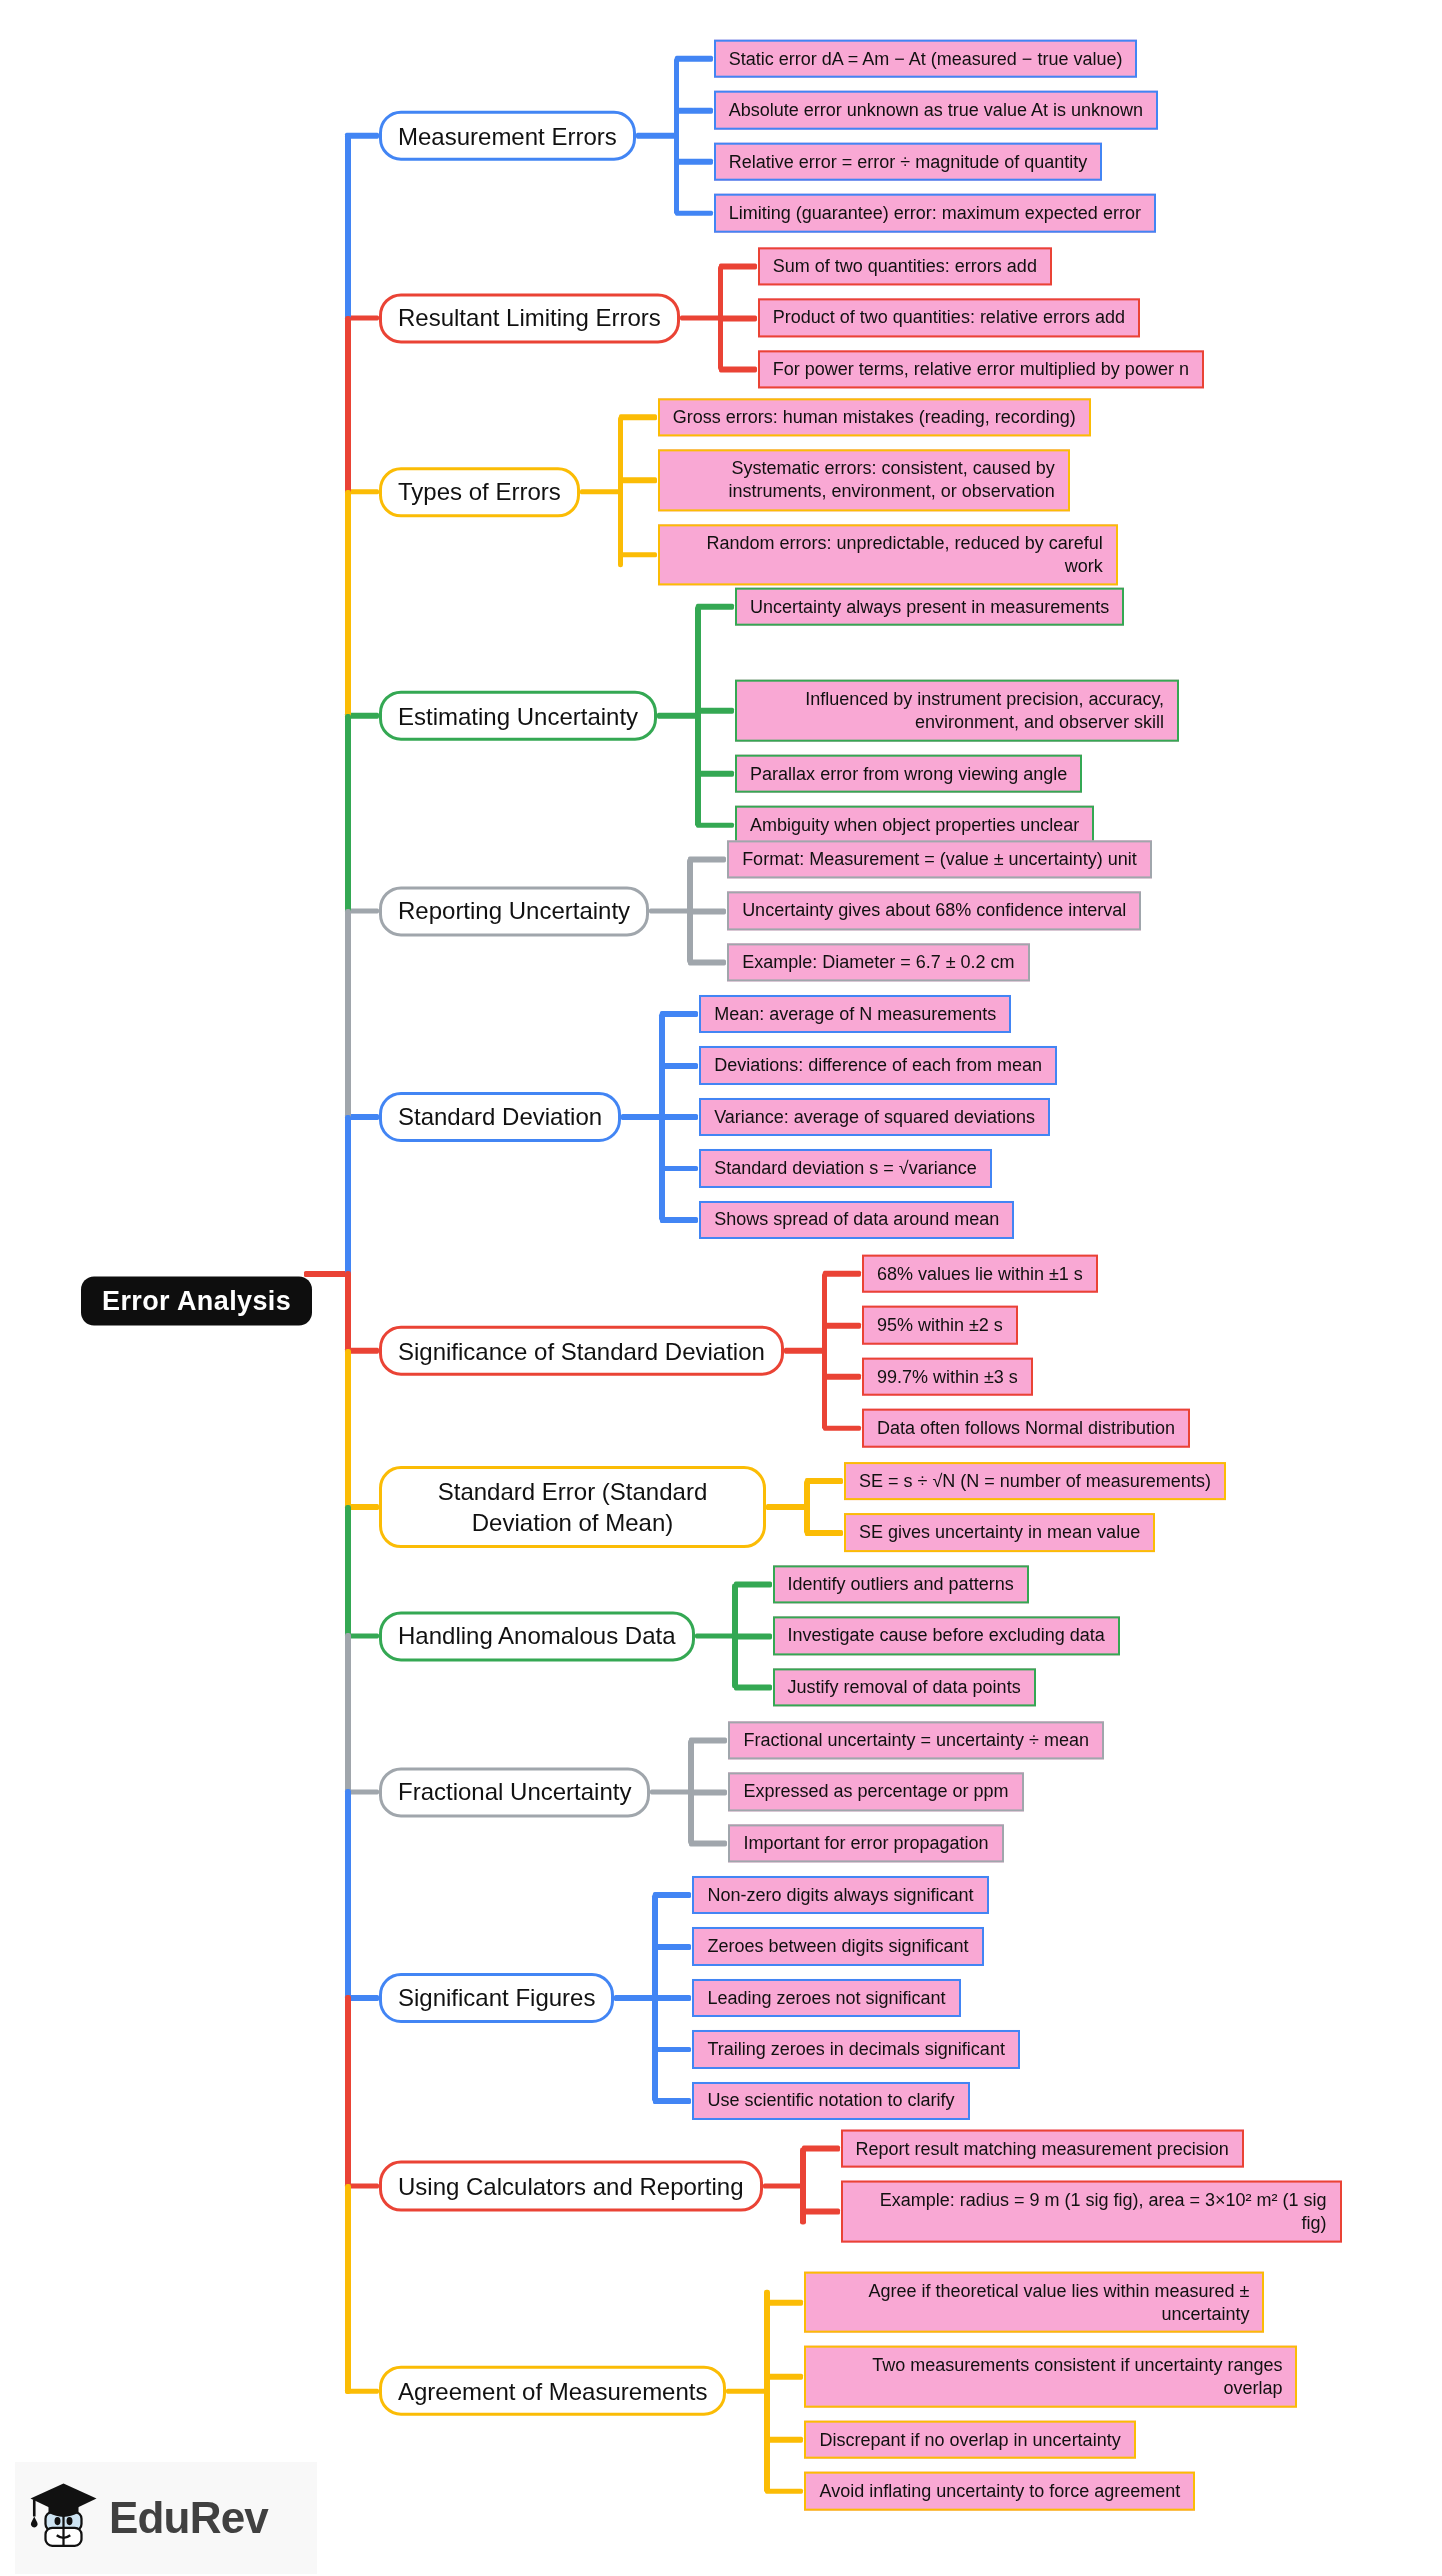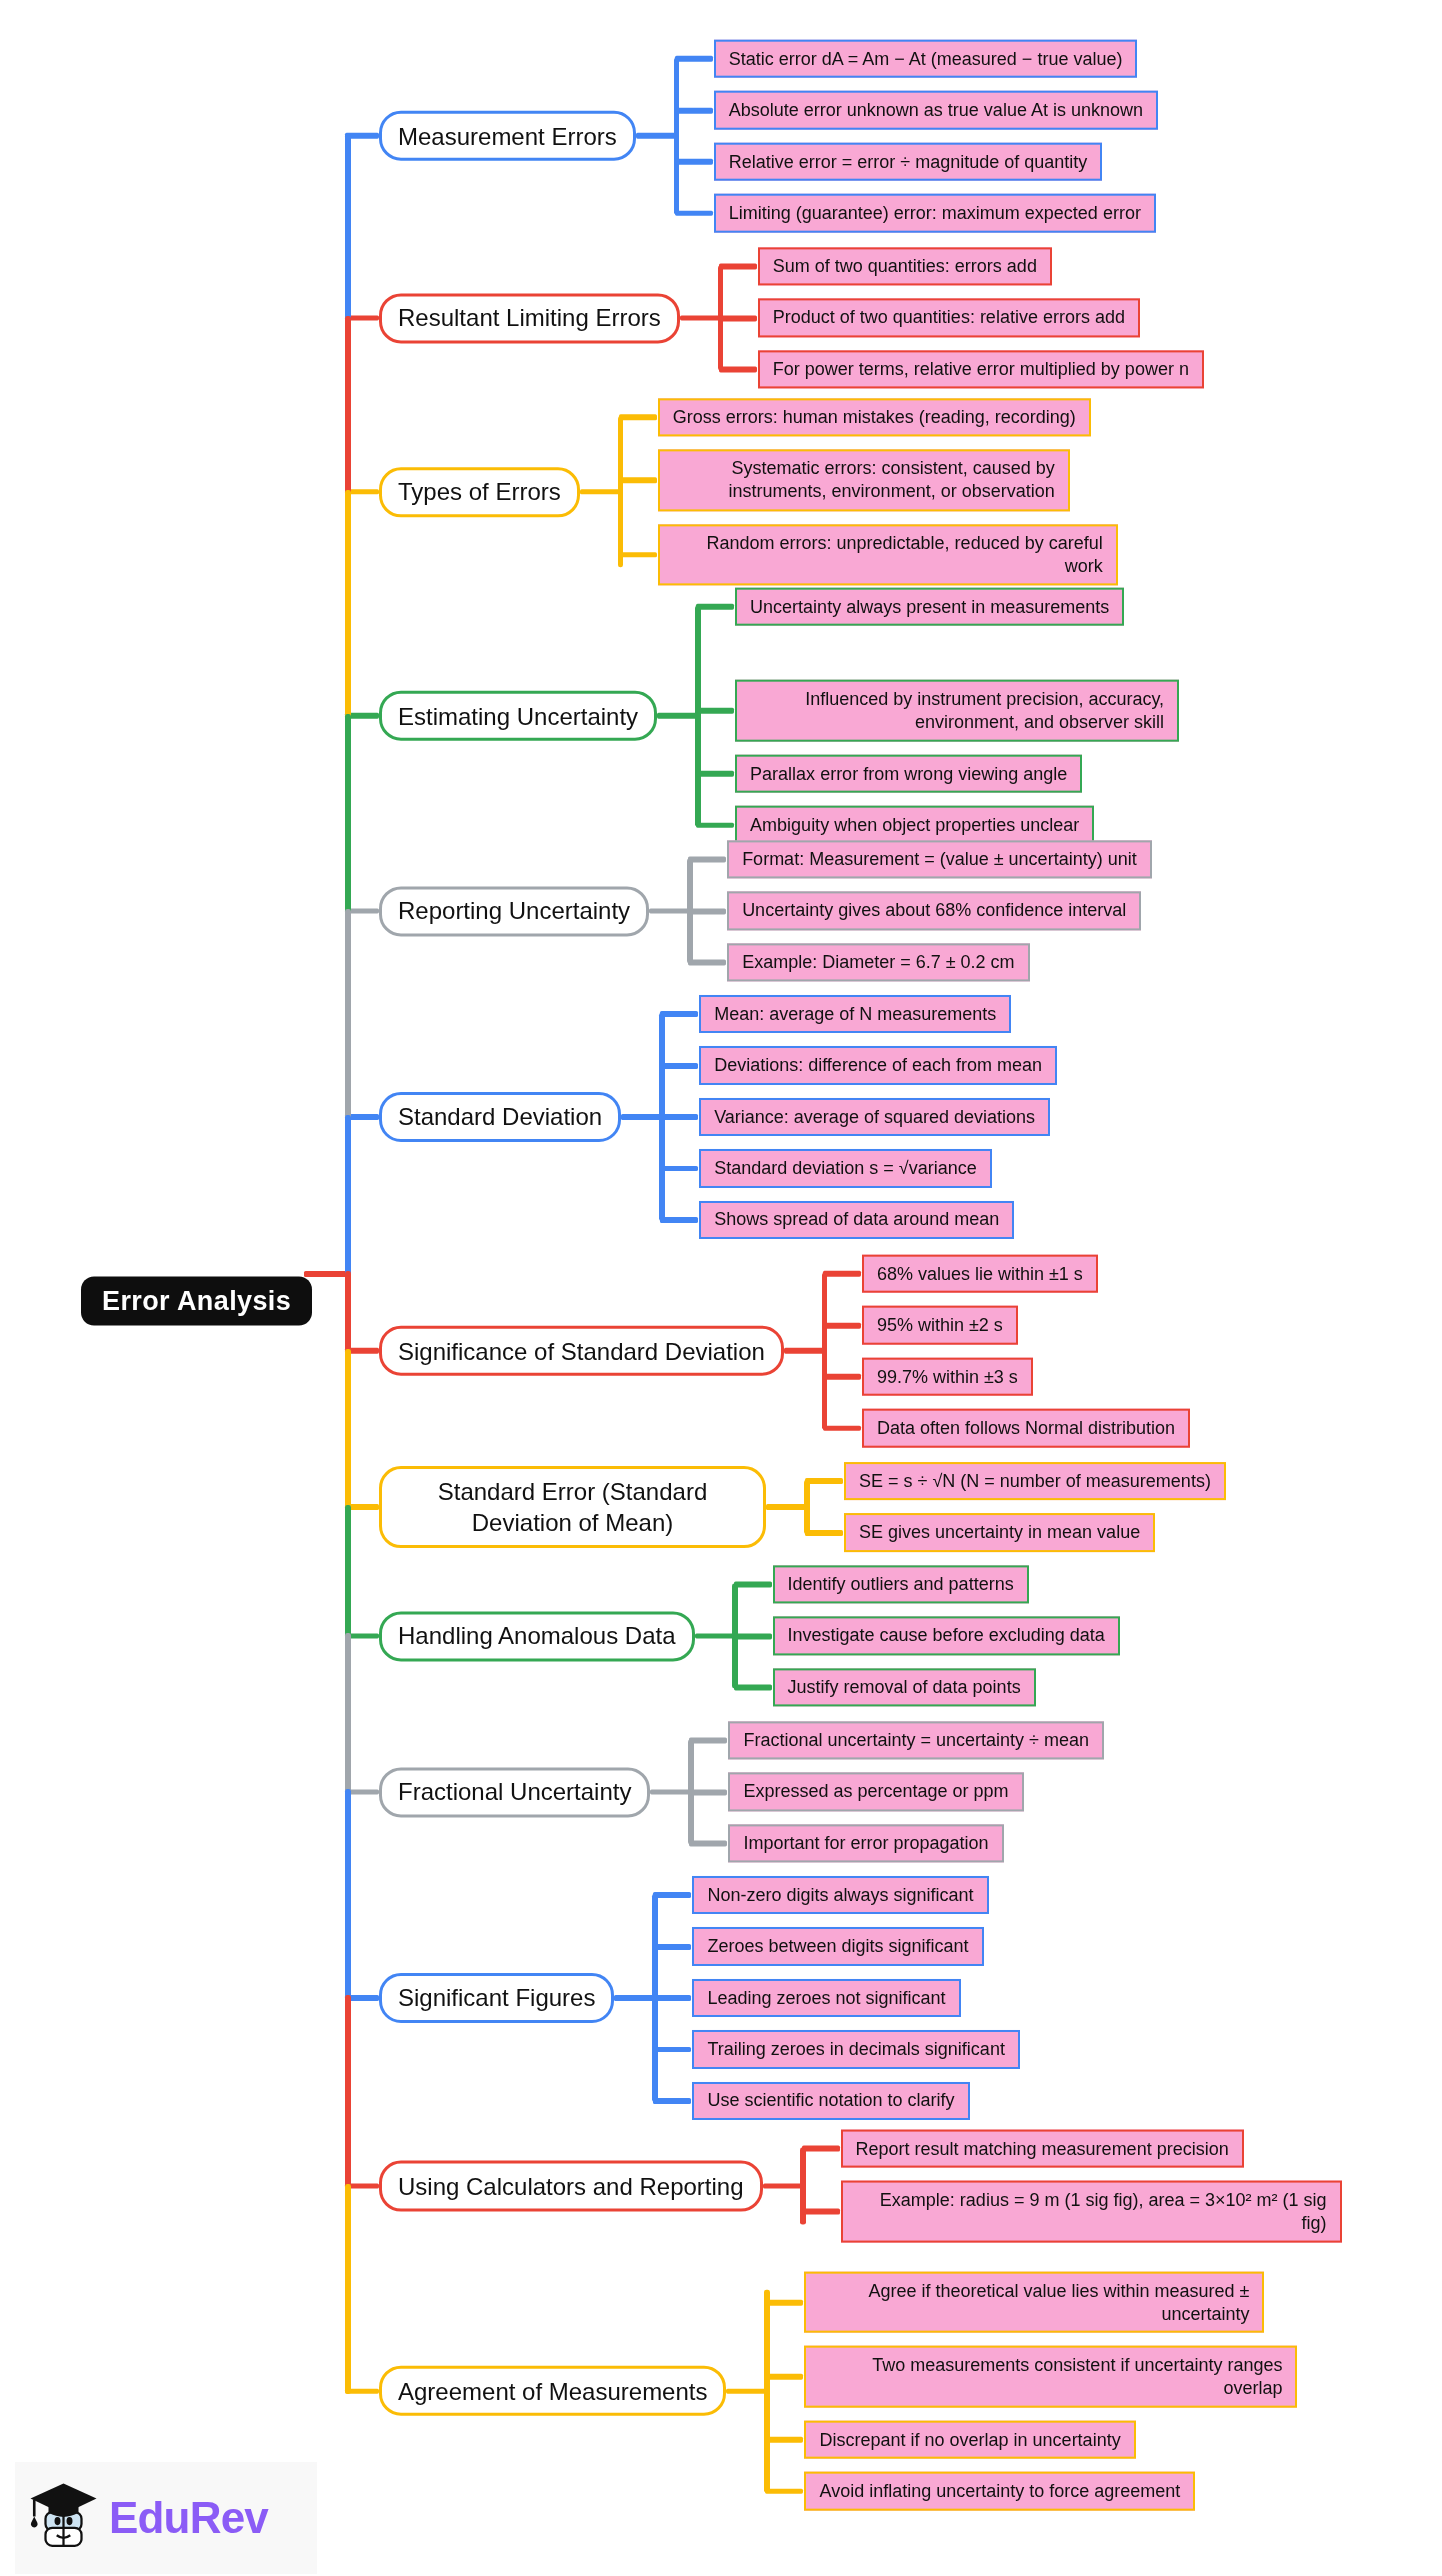--- a/index.html
+++ b/index.html
@@ -42,7 +42,7 @@
     position:absolute;left:14.6px;top:2462px;width:302px;height:112px;background:#f8f8f8;
     display:flex;align-items:center;gap:8px;padding-left:11.4px;box-sizing:border-box;
   }
-  .logo-text{font-size:44px;font-weight:bold;color:#8b5cf6;letter-spacing:-0.8px;}
+  .logo-text{font-size:44px;font-weight:bold;color:#404040;letter-spacing:-0.8px;}
 </style>
 </head>
 <body>

